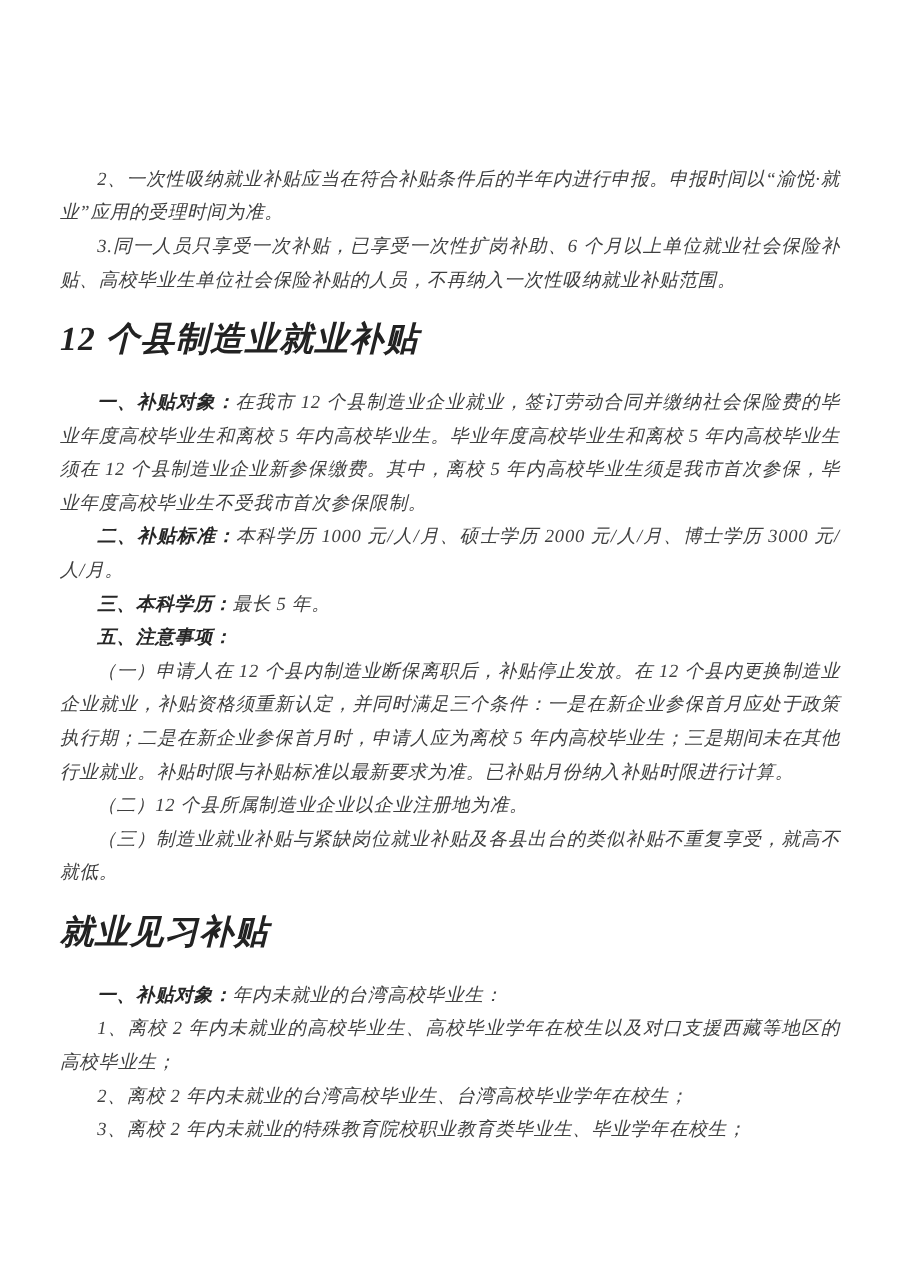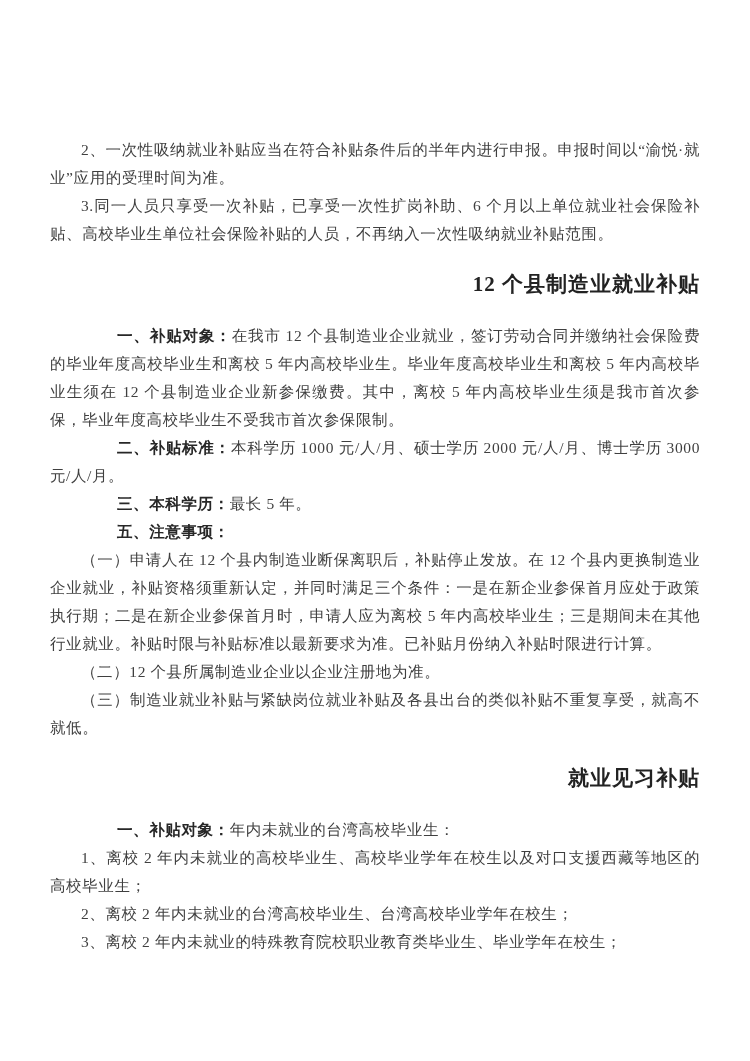--- a/index.html
+++ b/index.html
@@ -13,6 +13,7 @@
     padding: 136px 50px 44px 50px;
     background: #ffffff;
     color: #3f3f3f;
+    font-style: italic;
   }
   p.para {
     margin: 0;

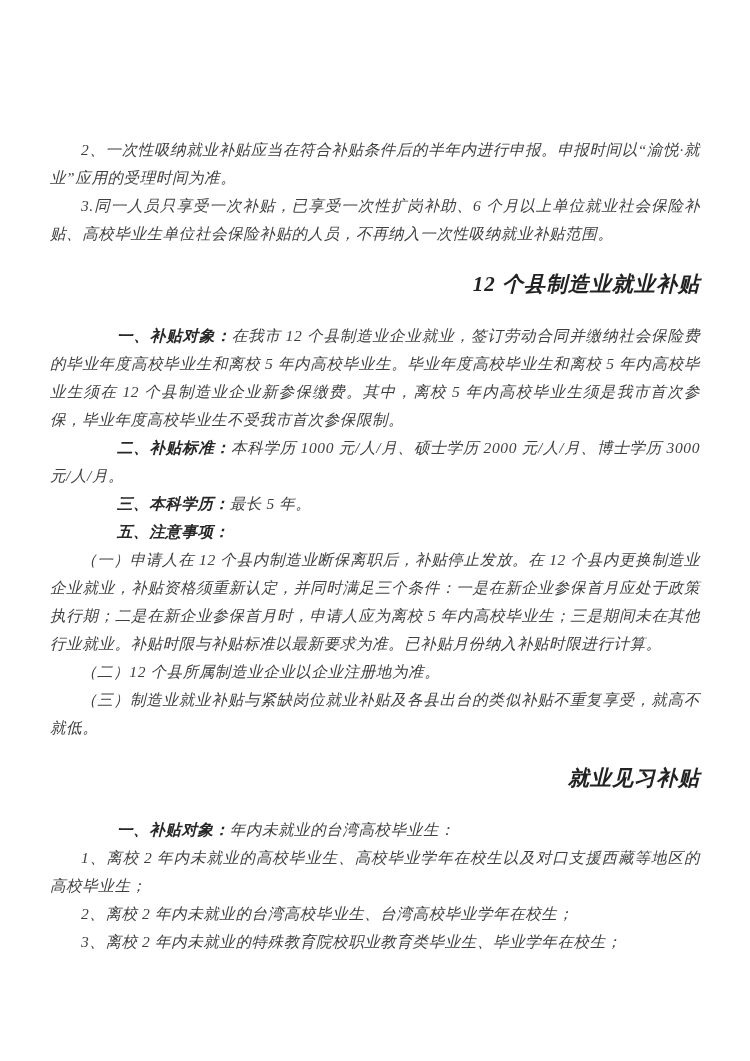--- a/index.html
+++ b/index.html
@@ -26,10 +26,10 @@
   }
   p.para.gap { }
   h1.doc-heading {
-    font-size: 21px;
+    font-size: 28px;
     line-height: 26px;
     font-weight: 700;
-    text-align: right;
+    text-align: left;
     color: #222222;
     letter-spacing: 1px;
     margin: 23px 0 25px 0;

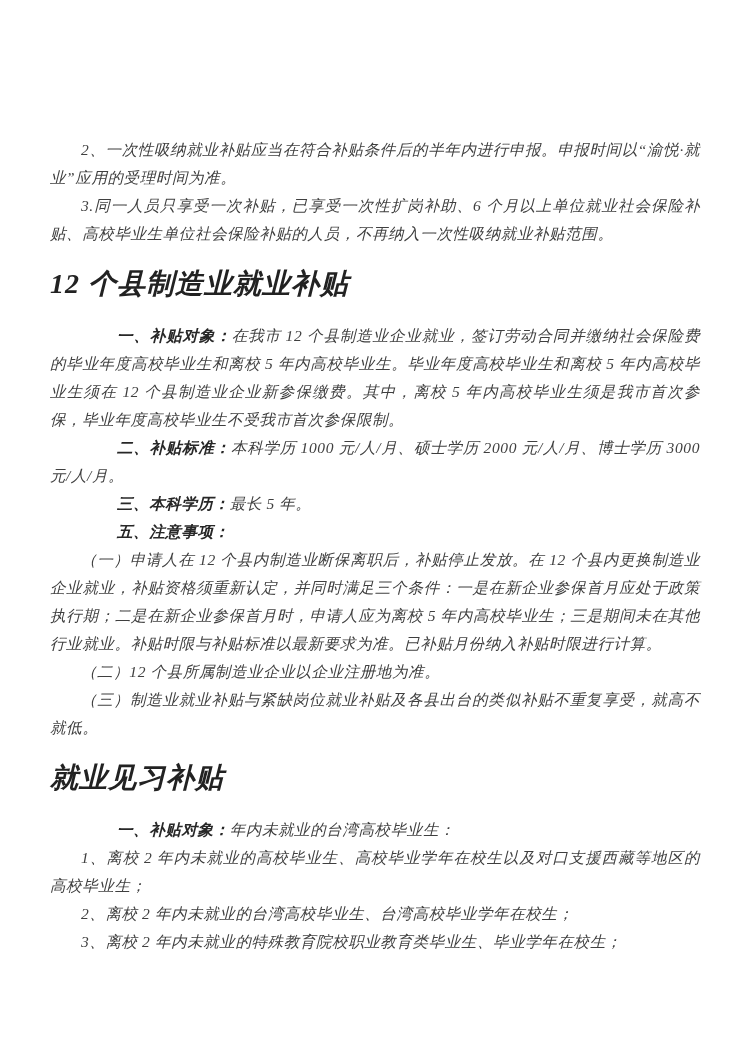--- a/index.html
+++ b/index.html
@@ -40,7 +40,6 @@
     font-family: "Liberation Sans", "DejaVu Sans", sans-serif;
     font-weight: 700;
     color: #272727;
-    margin-left: 36px;
   }
 </style>
 </head>

